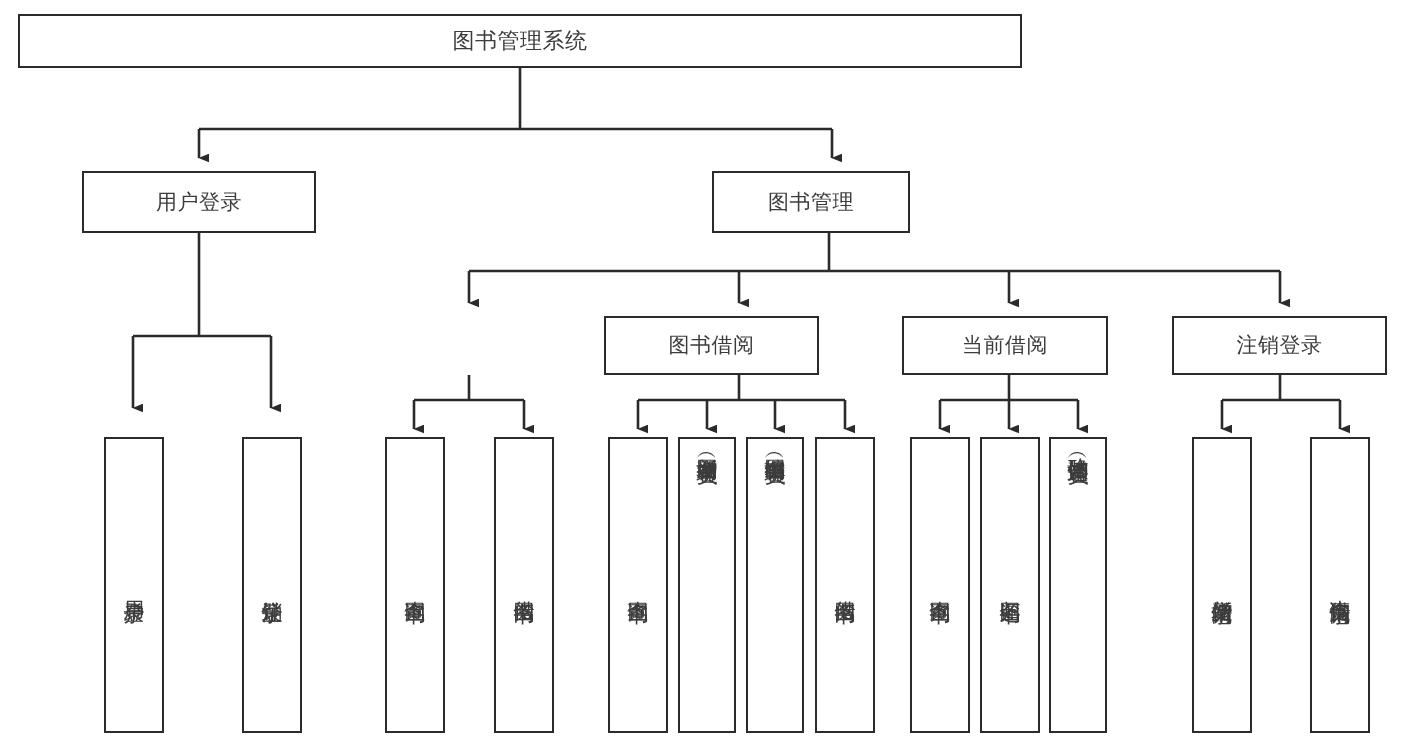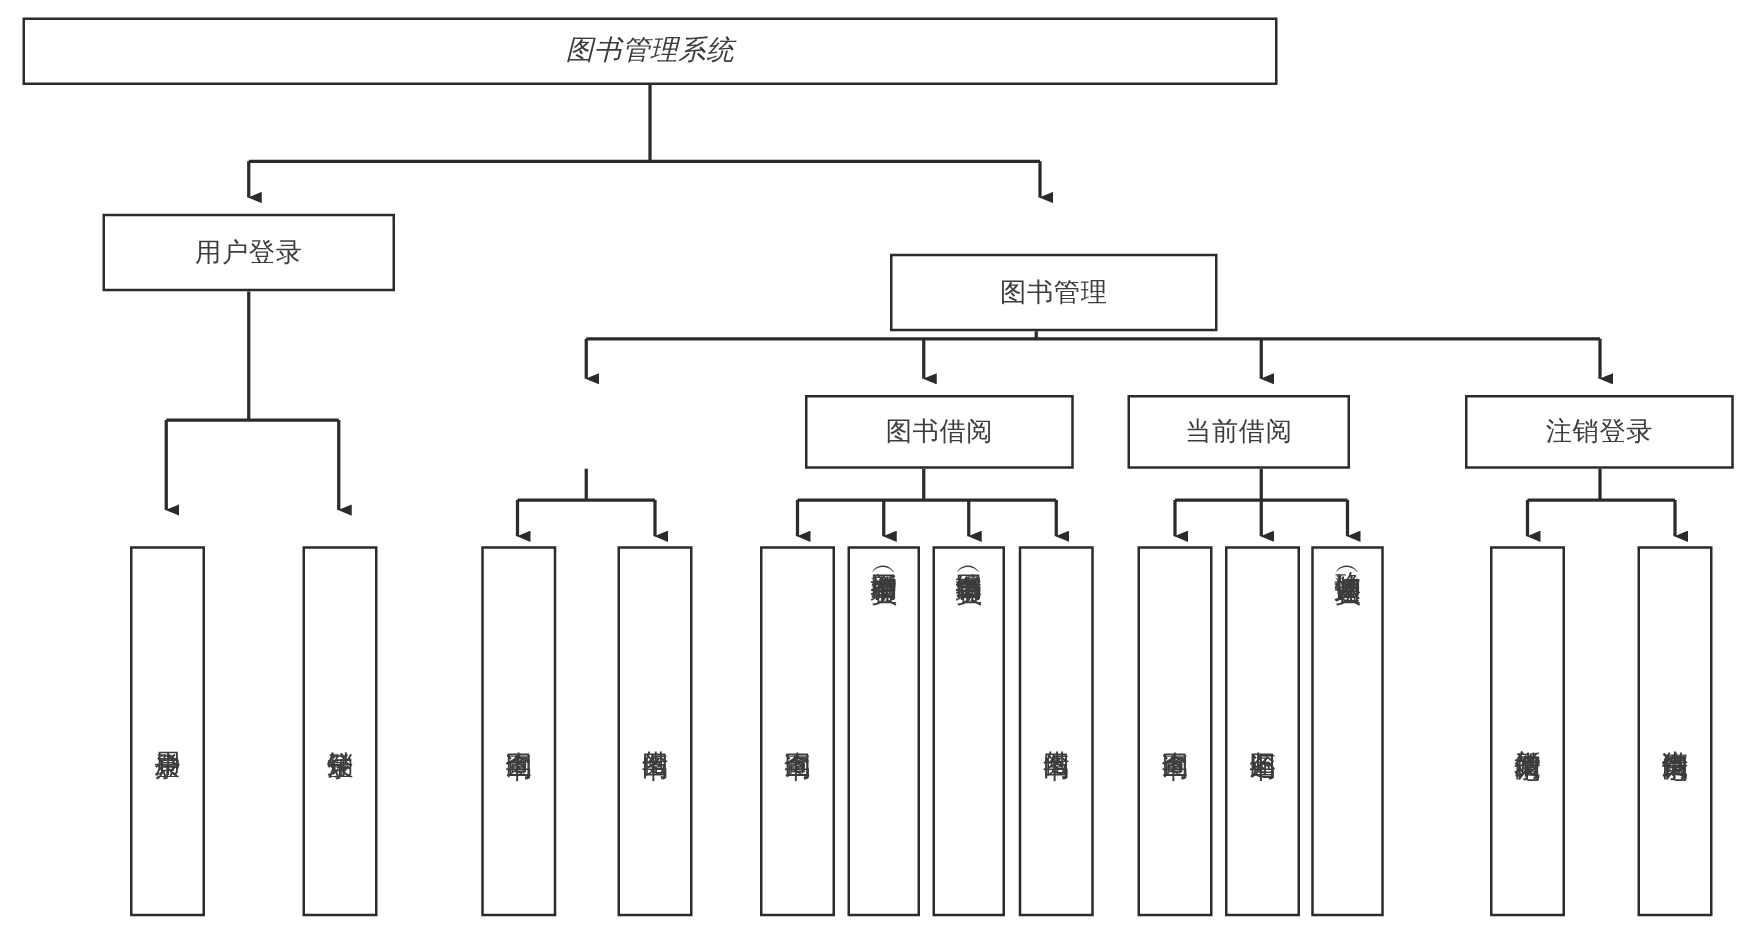--- a/index.html
+++ b/index.html
@@ -50,7 +50,6 @@
   }
   .node.root .node-label {
     font-size: 22px;
-    font-style: italic;
   }
   .node.vertical {
     align-items: flex-start;

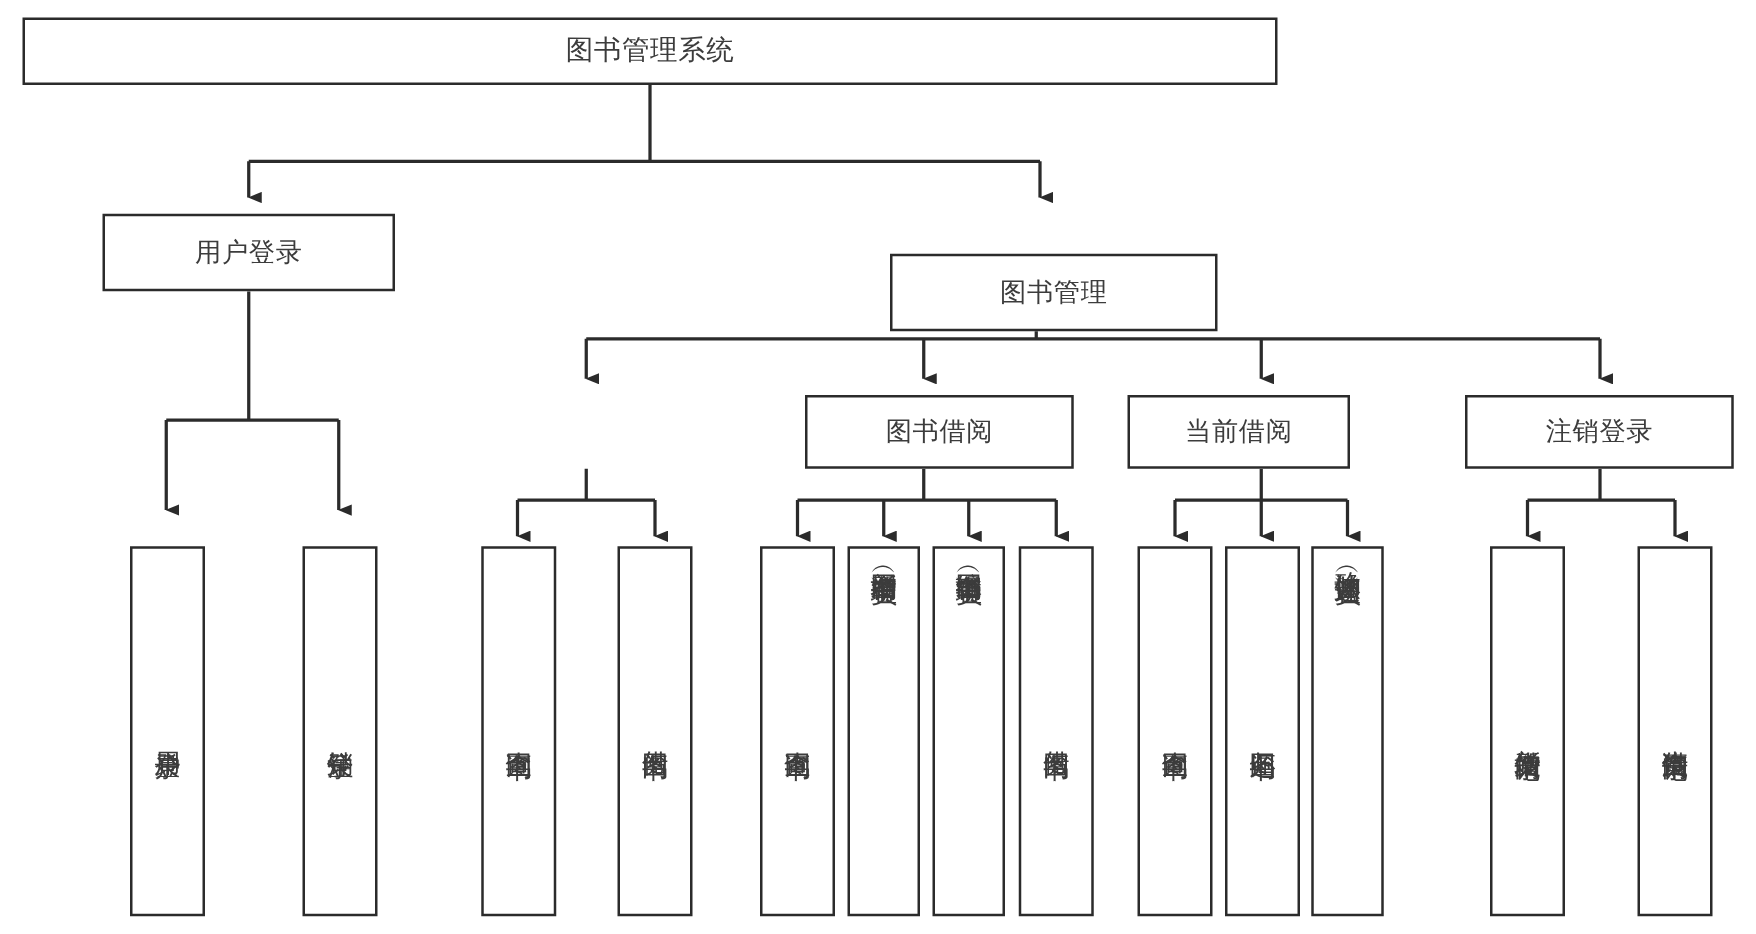--- a/index.html
+++ b/index.html
@@ -140,7 +140,7 @@
   <div class="node horizontal" style="left:82px; top:171px; width:234px; height:62px;">
     <span class="node-label">用户登录</span>
   </div>
-  <div class="node horizontal" style="left:712px; top:171px; width:262px; height:62px;margin-top:32px;">
+  <div class="node horizontal" style="left:712px; top:171px; width:198px; height:62px;">
     <span class="node-label">图书管理</span>
   </div>
 

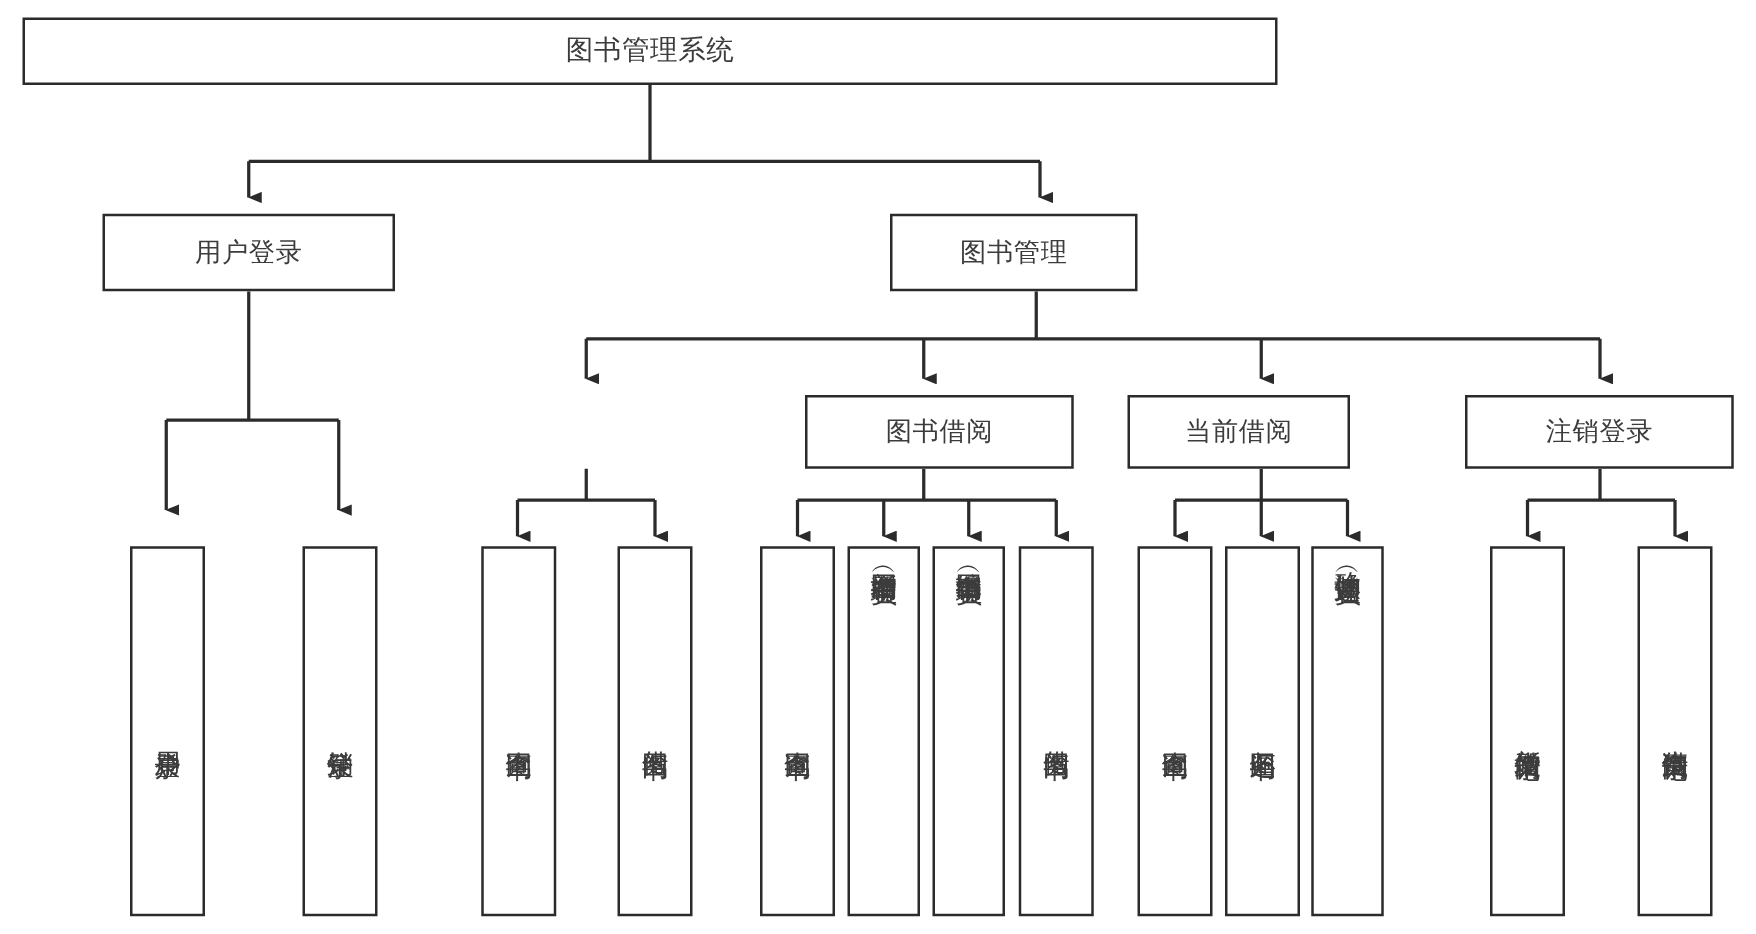--- a/index.html
+++ b/index.html
@@ -144,7 +144,7 @@
     <span class="node-label">图书管理</span>
   </div>
 
-  <div class="node horizontal" style="left:644px; top:316px; width:215px; height:59px;">
+  <div class="node horizontal" style="left:604px; top:316px; width:215px; height:59px;">
     <span class="node-label">图书借阅</span>
   </div>
   <div class="node horizontal" style="left:902px; top:316px; width:178px; height:59px;">

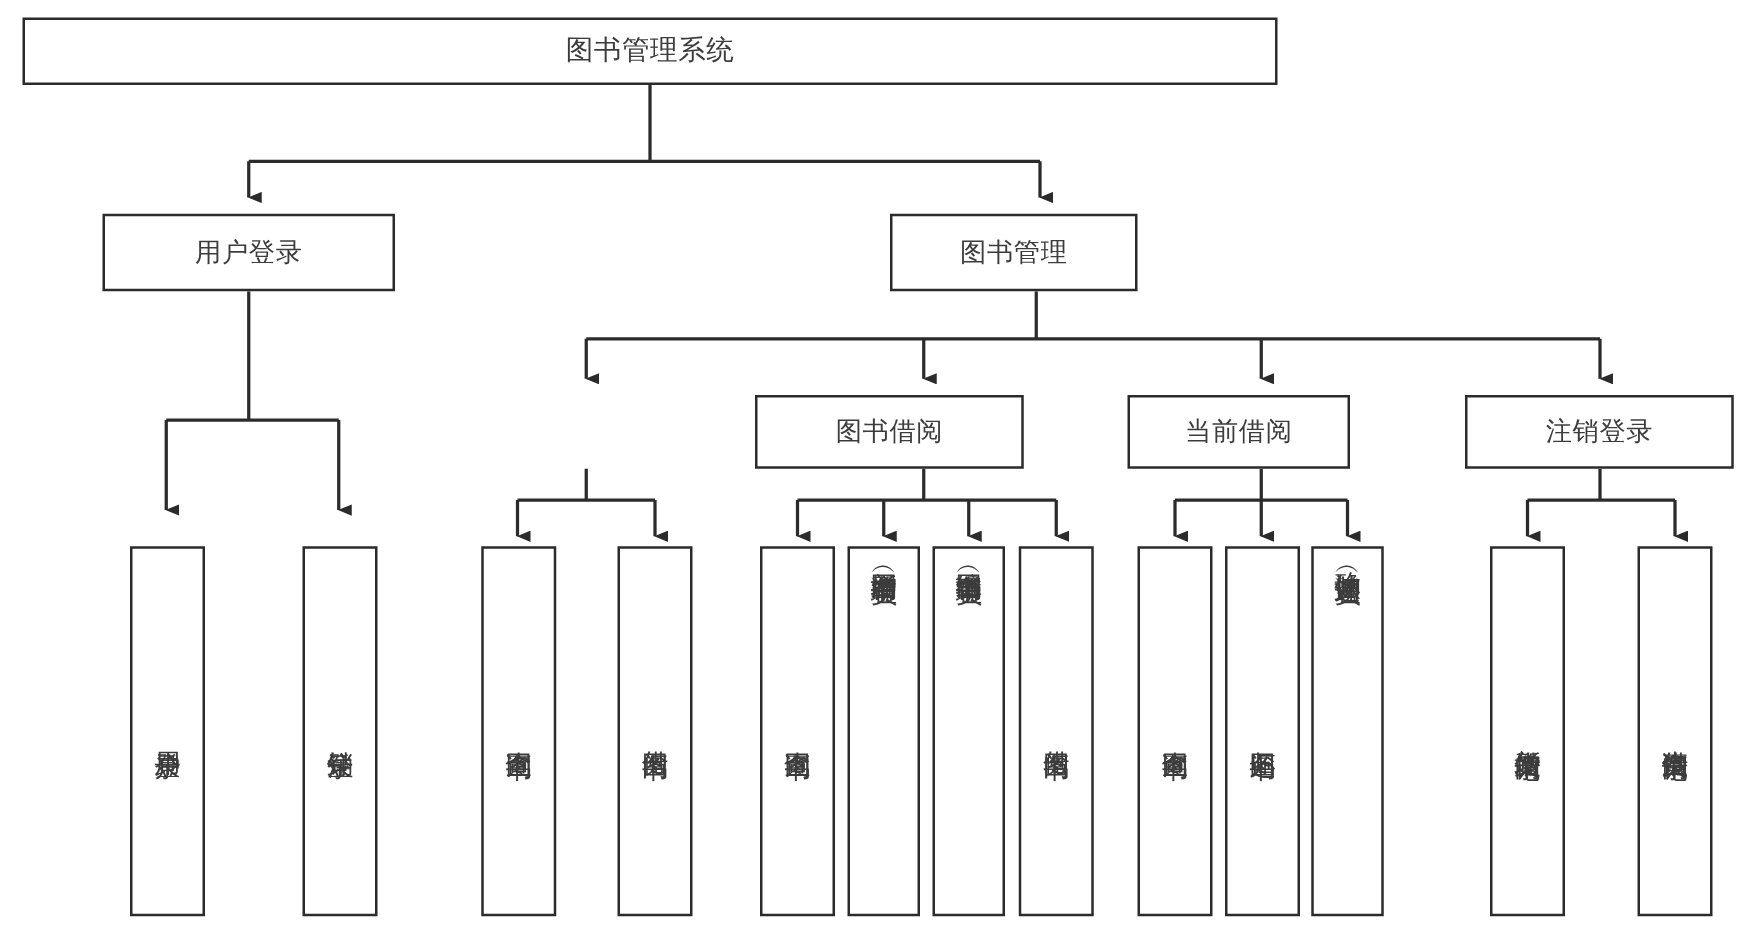--- a/index.html
+++ b/index.html
@@ -147,7 +147,7 @@
   <div class="node horizontal" style="left:604px; top:316px; width:215px; height:59px;">
     <span class="node-label">图书借阅</span>
   </div>
-  <div class="node horizontal" style="left:902px; top:316px; width:178px; height:59px;">
+  <div class="node horizontal" style="left:902px; top:316px; width:206px; height:59px;">
     <span class="node-label">当前借阅</span>
   </div>
   <div class="node horizontal" style="left:1172px; top:316px; width:215px; height:59px;">

